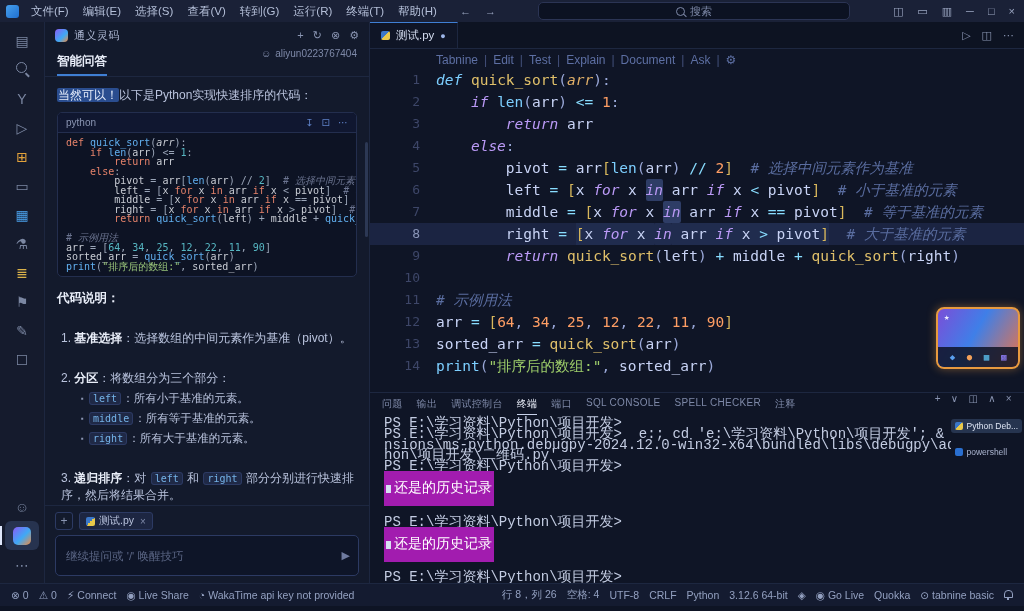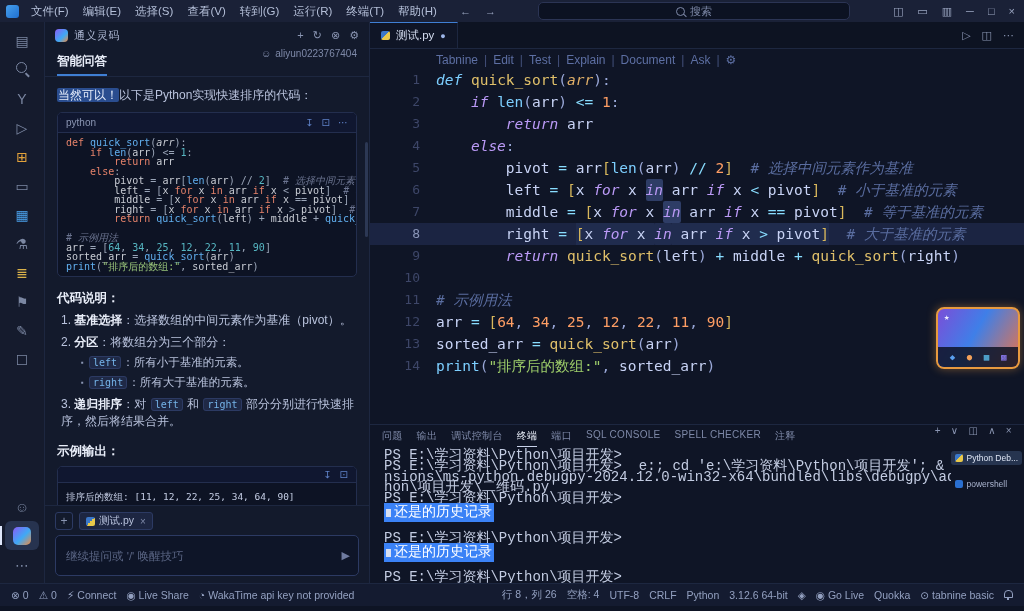--- a/index.html
+++ b/index.html
@@ -63,7 +63,7 @@
            white-space:pre;overflow:hidden}
   .sc-line{min-height:9.5px}
   .exp-title{margin-top:13px;font-weight:bold;font-size:12.5px;color:#e8edf8}
-  .exp-item{margin-top:5px;padding-left:4px}
+  .exp-item{margin-top:23px;padding-left:4px}
   .exp-num{color:#b9c3dd}
   .exp-term{color:#e8edf8}
   .exp-sub{margin-top:3px;padding-left:24px;font-size:11.5px}

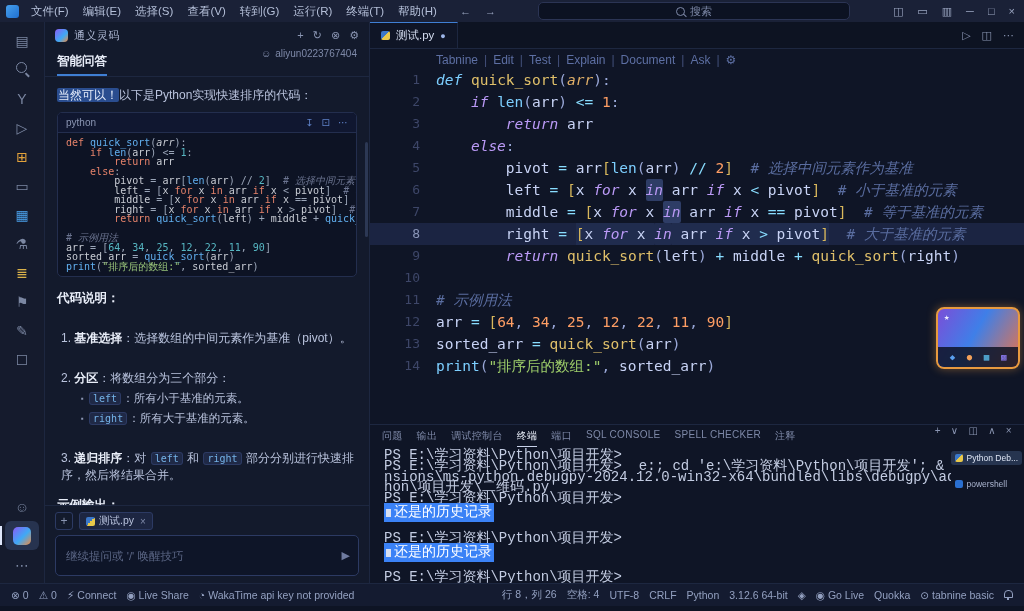--- a/index.html
+++ b/index.html
@@ -268,6 +268,7 @@
             <div class="exp-item"><span class="exp-num">1. </span><b class="exp-term">基准选择</b><span>：选择数组的中间元素作为基准（pivot）。</span></div>
             <div class="exp-item"><span class="exp-num">2. </span><b class="exp-term">分区</b><span>：将数组分为三个部分：</span></div>
             <div class="exp-sub"><span class="bullet">▪ </span><code class="chip">left</code><span>：所有小于基准的元素。</span></div>
+            <div class="exp-sub"><span class="bullet">▪ </span><code class="chip">middle</code><span>：所有等于基准的元素。</span></div>
             <div class="exp-sub"><span class="bullet">▪ </span><code class="chip">right</code><span>：所有大于基准的元素。</span></div>
             <div class="exp-item"><span class="exp-num">3. </span><b class="exp-term">递归排序</b><span>：对 </span><code class="chip">left</code><span> 和 </span><code class="chip">right</code><span> 部分分别进行快速排序，然后将结果合并。</span></div>
           </div>

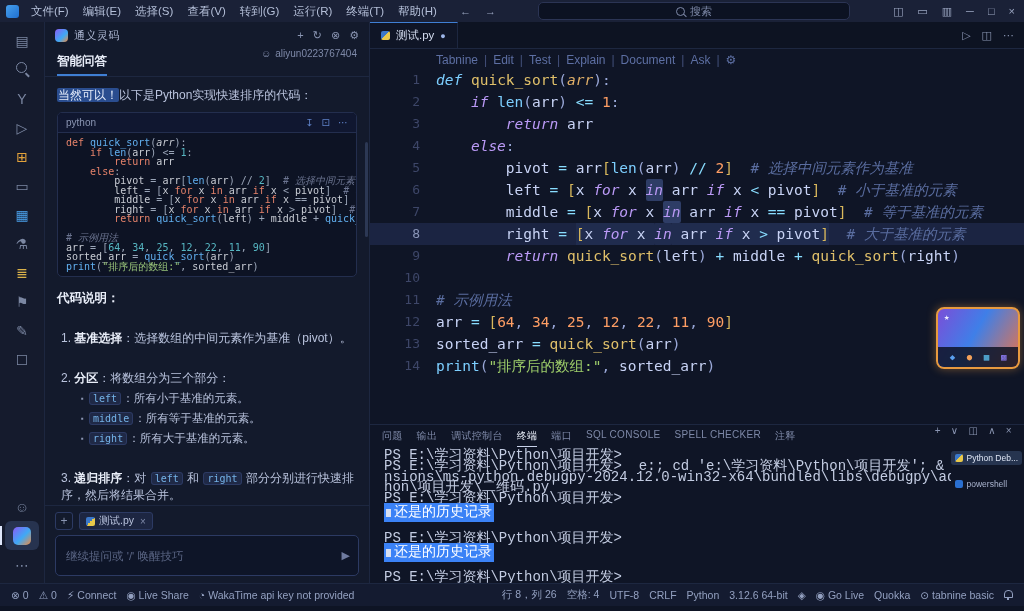--- a/index.html
+++ b/index.html
@@ -153,7 +153,7 @@
   .term{flex:1;padding:3px 0 0 14px;font-family:Liberation Mono, monospace;font-size:14px;
         line-height:10.6px;color:#c3cce2;white-space:pre;overflow:hidden}
   .term-line{min-height:10.6px}
-  .term-hl{background:#3b82f6;color:#fff;display:inline-block;padding:4px 2px}
+  .term-hl{background:#a21caf;color:#fff;display:inline-block;padding:12px 2px}
   .term-hl::before{content:"";display:inline-block;width:5px;height:8px;background:#d8e0f2;
                    margin-right:3px;vertical-align:-1px}
   .termlist{flex:0 0 62px;padding:4px 2px 0 0;display:flex;flex-direction:column;gap:12px;

